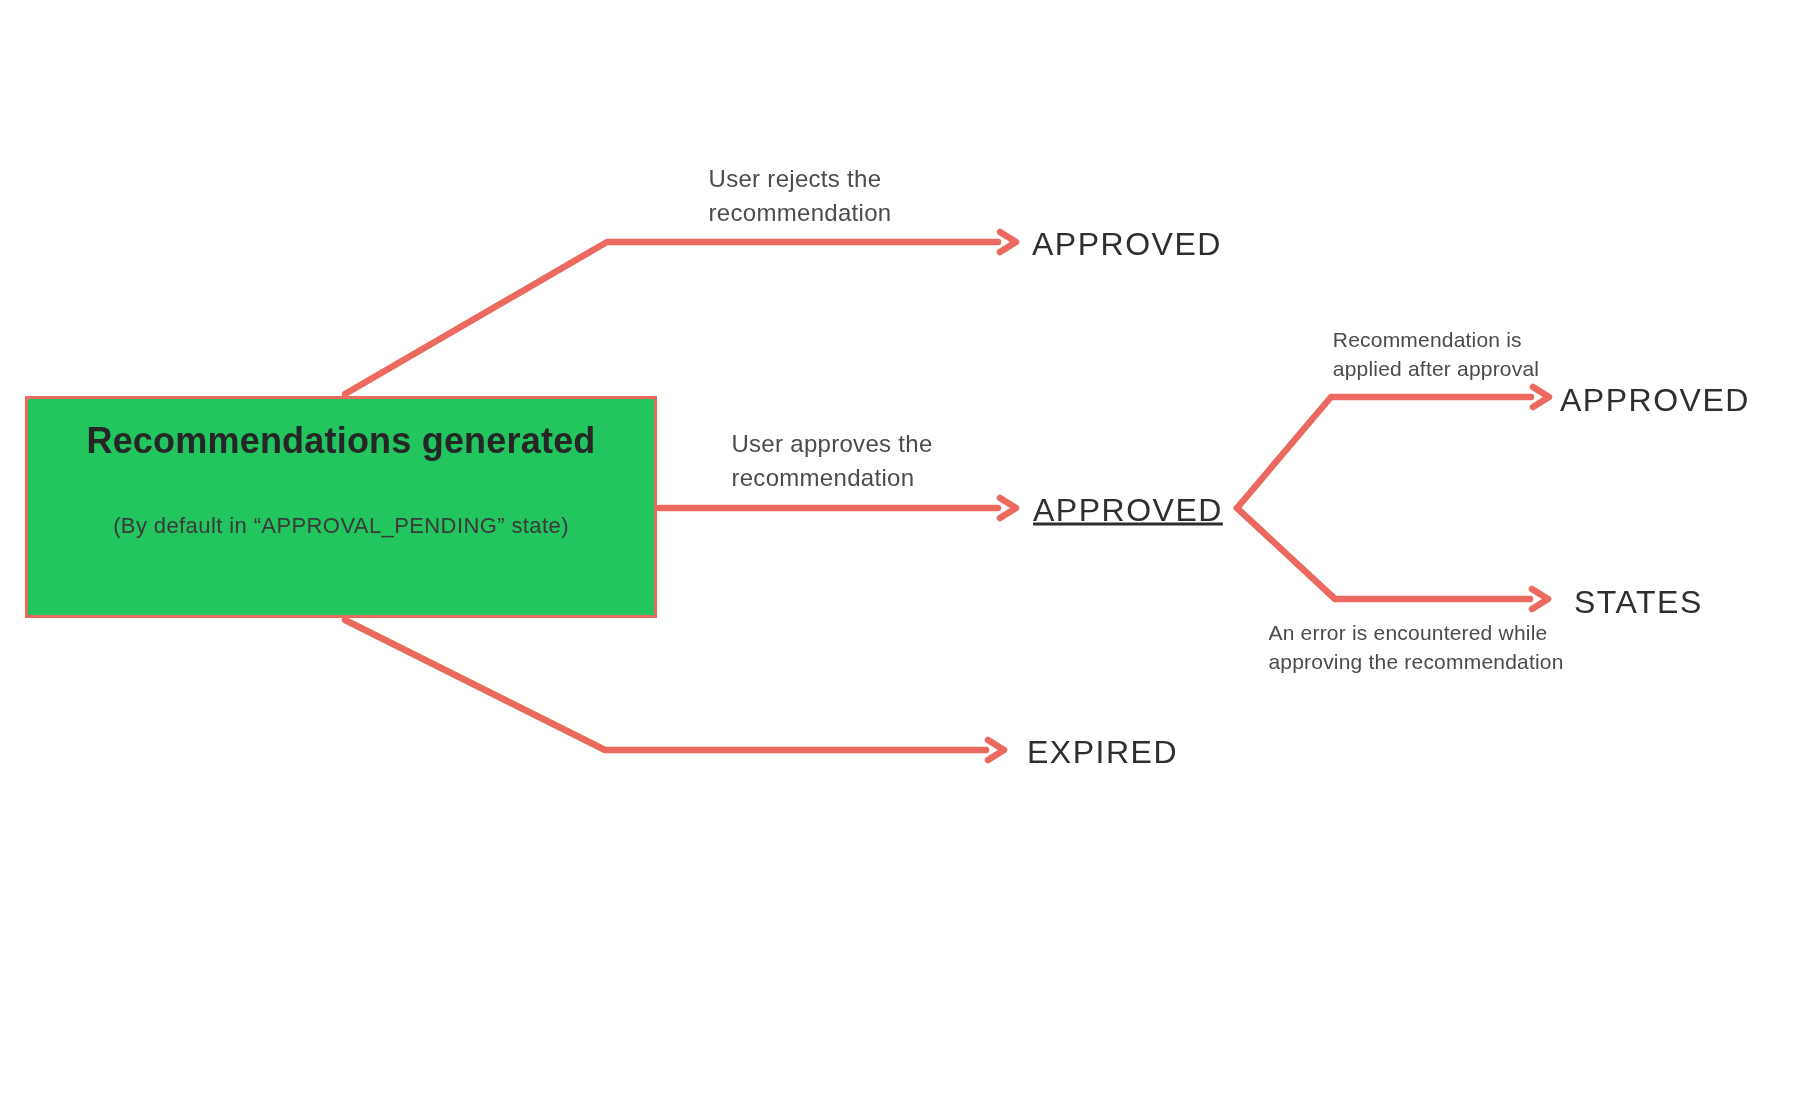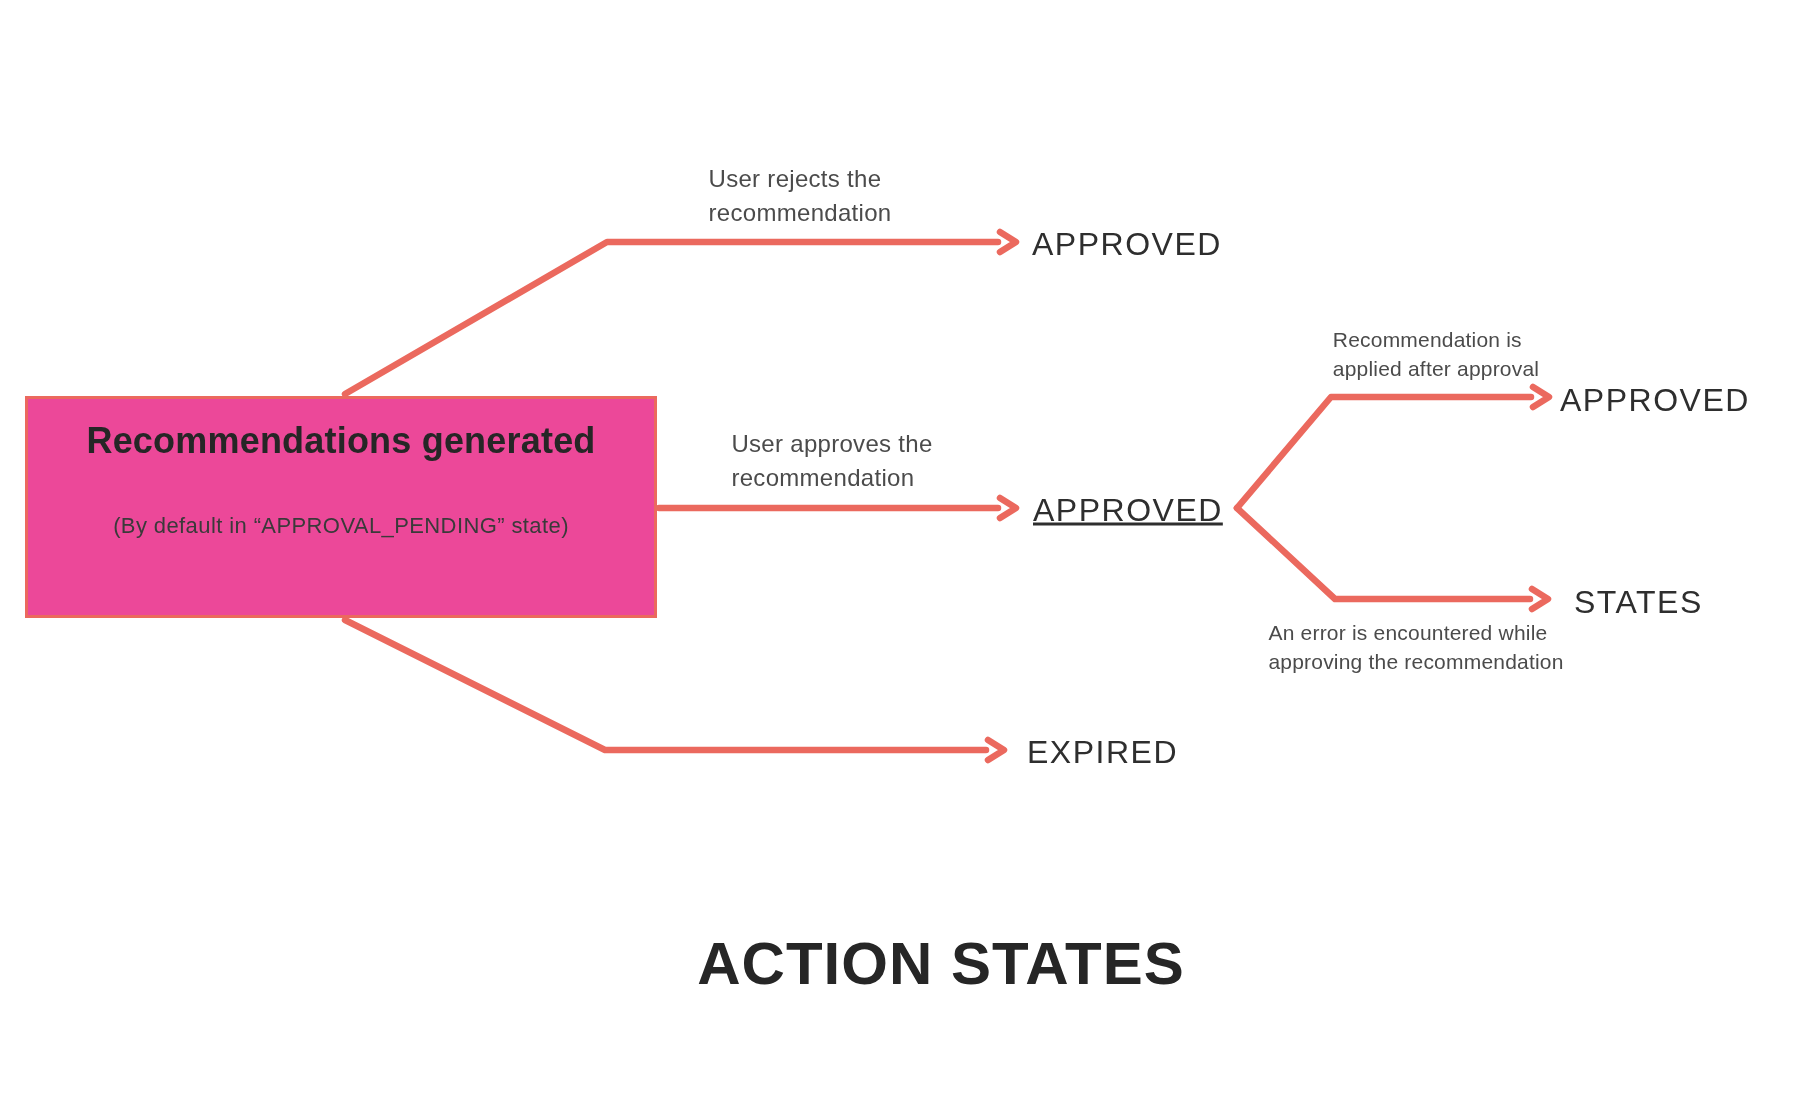--- a/index.html
+++ b/index.html
@@ -24,7 +24,7 @@
   }
   .origin-box{
     position:absolute;left:25px;top:396px;width:632px;height:222px;
-    background:#ec4899;border:3px solid var(--accent);
+    background:#22c55e;border:3px solid var(--accent);
     text-align:center;padding-top:14px;
   }
   .origin-title{

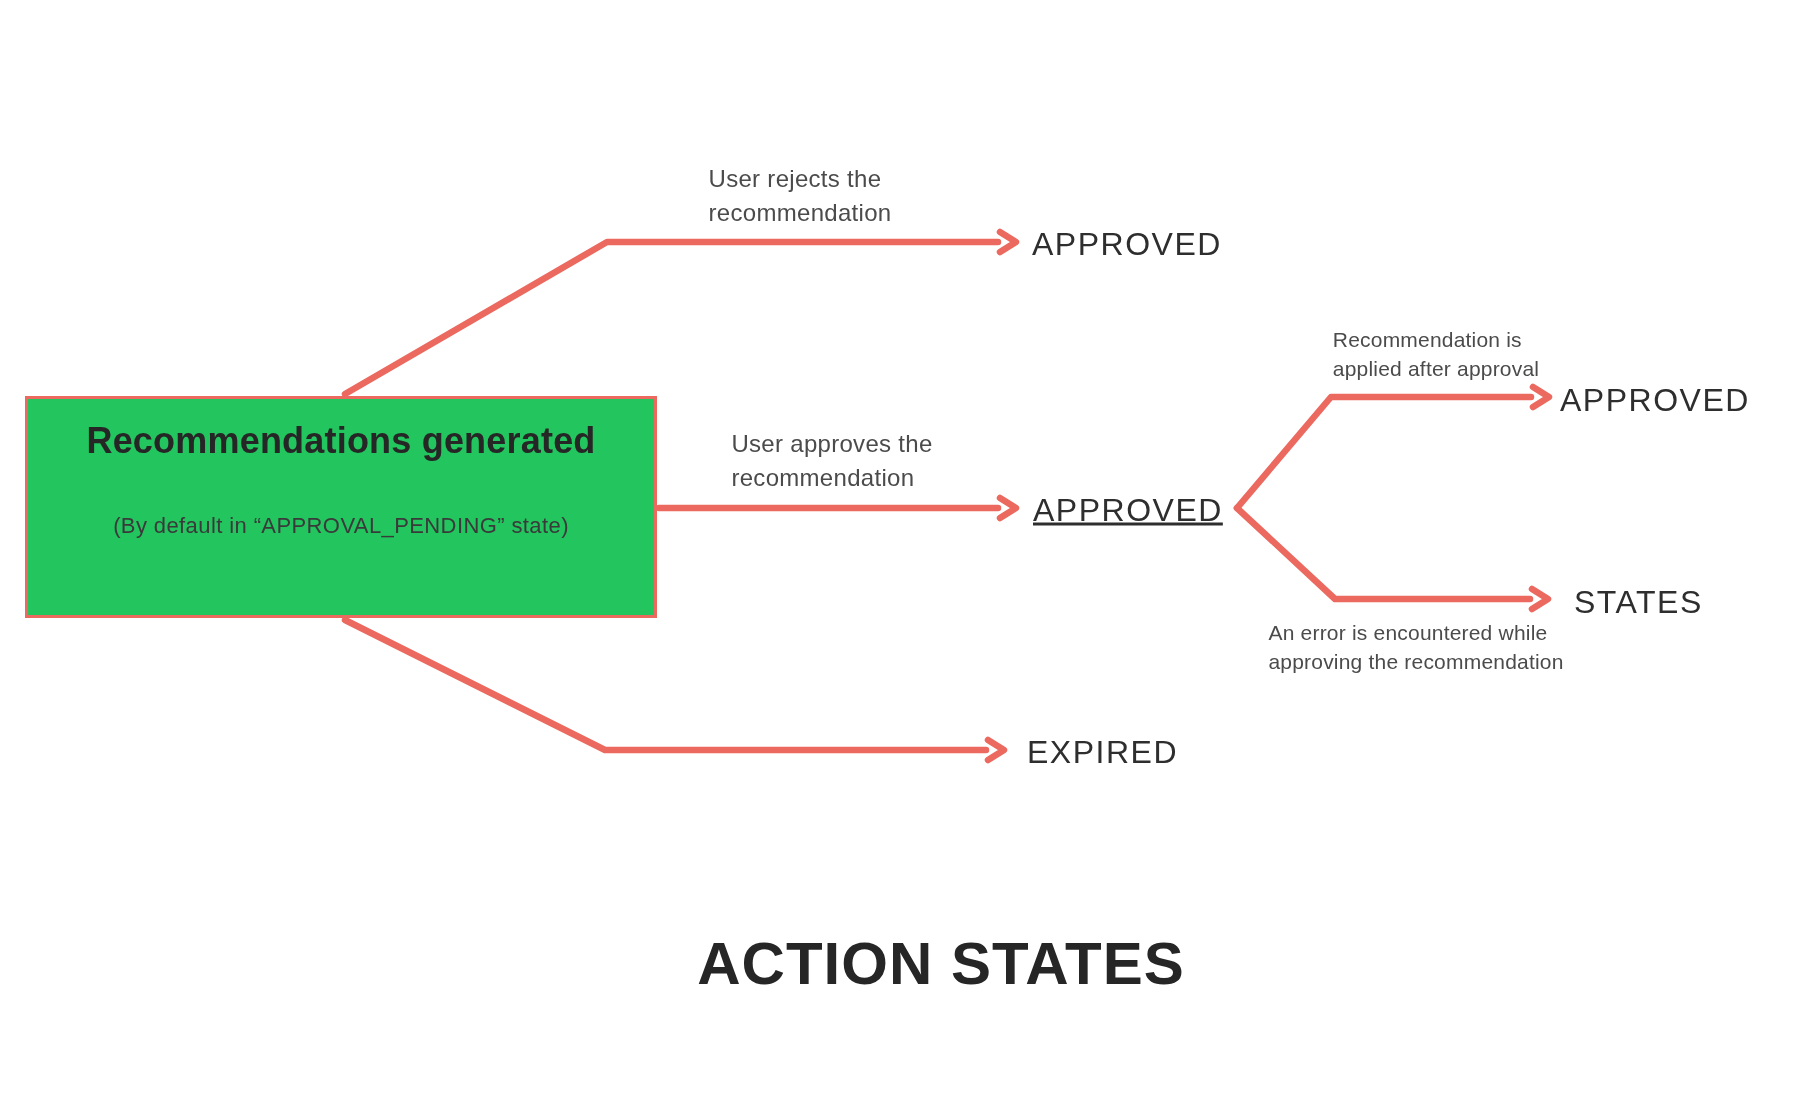--- a/index.html
+++ b/index.html
@@ -93,7 +93,6 @@
   <div class="state-label" style="left:1574px;top:602px;">STATES</div>
   <div class="state-label" style="left:1027px;top:752px;">EXPIRED</div>
 
-  <div class="diagram-title">ACTION STATES</div>
 
 </div>
 

